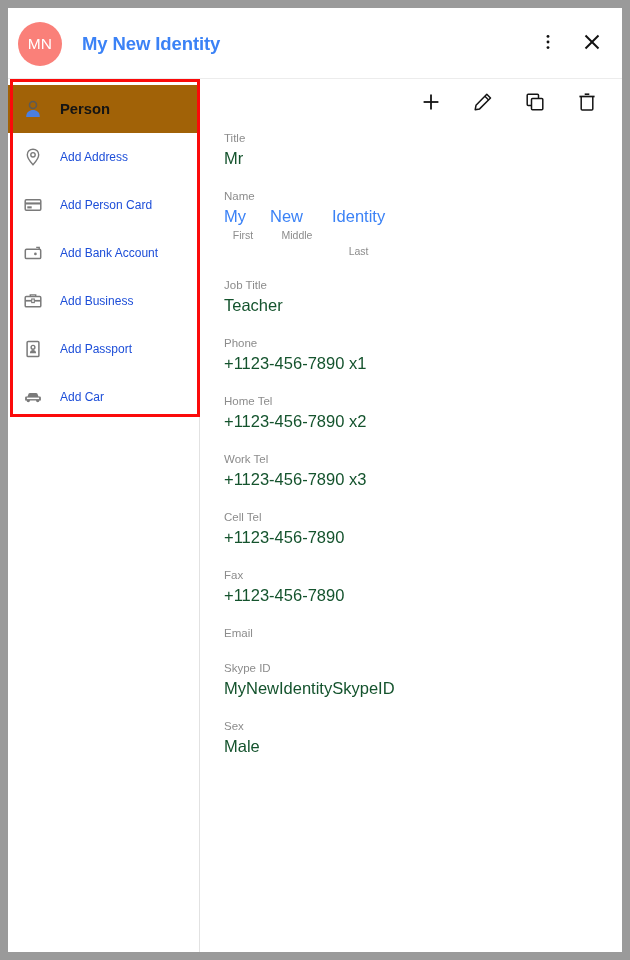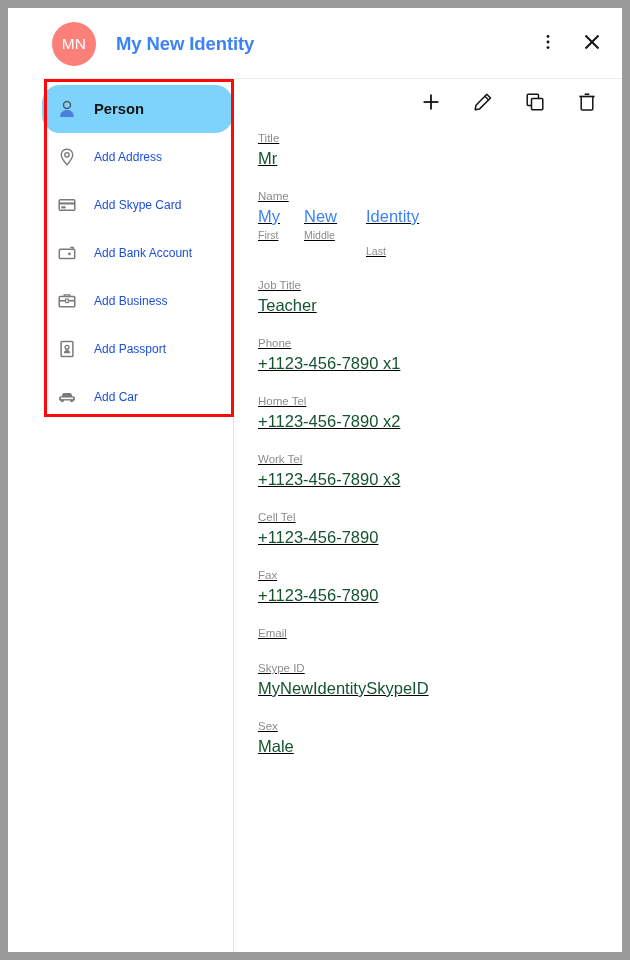--- a/index.html
+++ b/index.html
@@ -21,7 +21,6 @@
     height: 944px;
     background: #ffffff;
     overflow: hidden;
-    padding-left: 34px;
   }
 
   

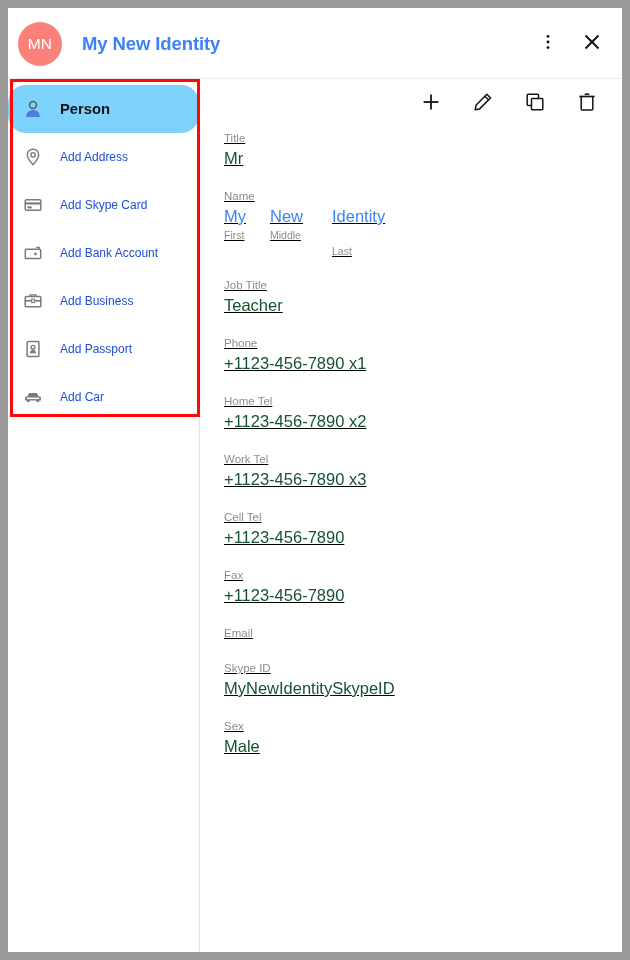--- a/index.html
+++ b/index.html
@@ -103,7 +103,7 @@
     cursor: pointer;
     background: transparent;
   }
-  .side-item.selected { background: #7dd3fc; border-radius: 18px; }
+  .side-item.selected { background: #a16207; }
 
   .side-icon {
     width: 22px; height: 22px;

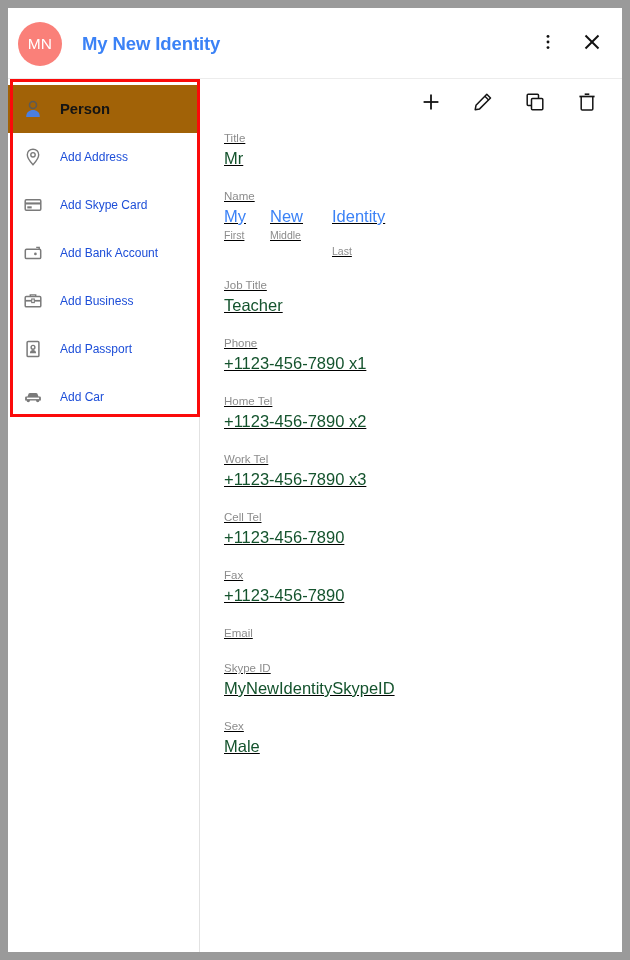--- a/index.html
+++ b/index.html
@@ -140,7 +140,6 @@
     background: #ffffff;
     position: relative;
     padding: 0 0 0 24px;
-    text-decoration: underline;
   }
 
   #main-toolbar {

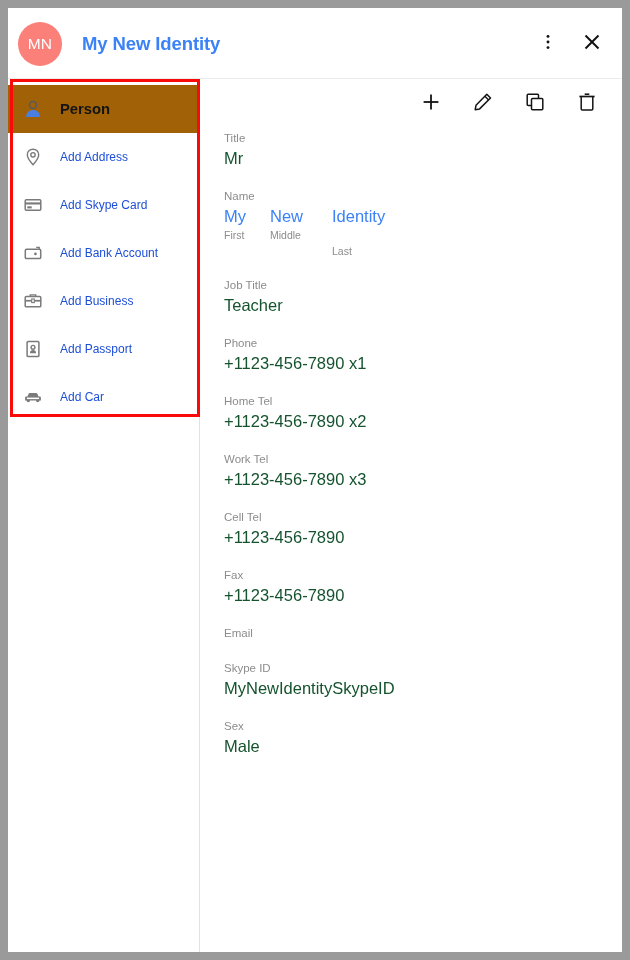--- a/index.html
+++ b/index.html
@@ -261,7 +261,7 @@
             <rect x="4.3" y="11.3" width="4.4" height="2.1" fill="#7a7a7a"></rect>
           </svg>
         </span>
-        <span class="side-label">Add Skype Card</span>
+        <span class="side-label">Add Person Card</span>
       </div>
 
       <div class="side-item">

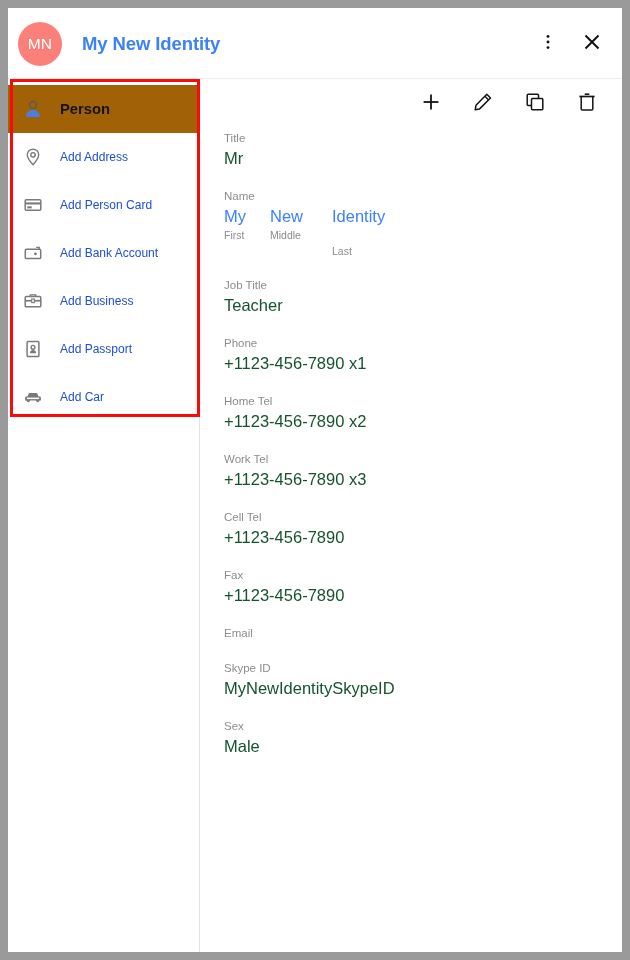--- a/index.html
+++ b/index.html
@@ -188,6 +188,7 @@
     color: #8c8c8c;
     line-height: 14px;
     margin-top: 1px;
+    text-align: center;
   }
   .name-col.first  { min-width: 38px; }
   .name-col.middle { min-width: 54px; margin-left: 8px; }

